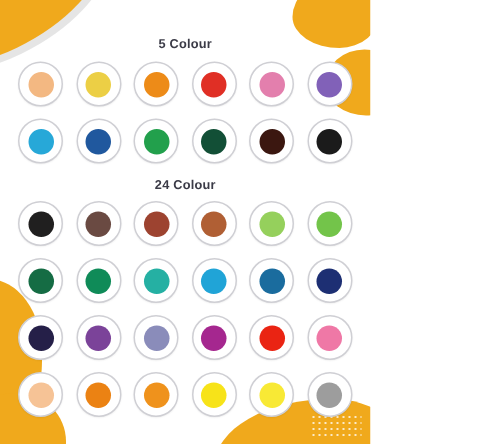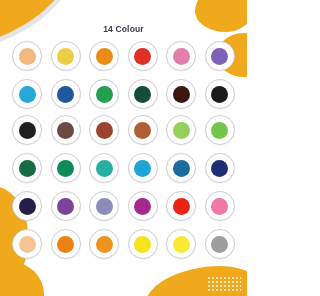--- a/index.html
+++ b/index.html
@@ -152,7 +152,7 @@
 
   <div class="content">
 
-    <div class="section-title" id="title-12" style="color: rgb(59, 59, 71);">14 Colour</div>
+    <div class="section-title" id="title-12" style="color: rgb(59, 59, 71);">5 Colour</div>
 
     <div class="grid" id="grid-12">
         <div class="swatch" title="peach" style="border-color: rgb(207, 207, 212);">

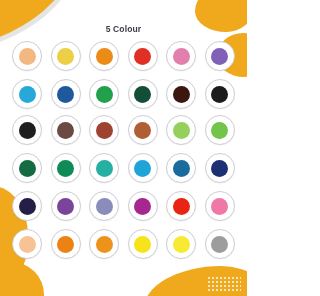--- a/index.html
+++ b/index.html
@@ -193,6 +193,7 @@
         </div>
       </div>
 
+    <div class="section-title" id="title-24" style="color: rgb(59, 59, 71);">24 Colour</div>
 
     <div class="grid" id="grid-24">
         <div class="swatch" title="black" style="border-color: rgb(207, 207, 212);">

